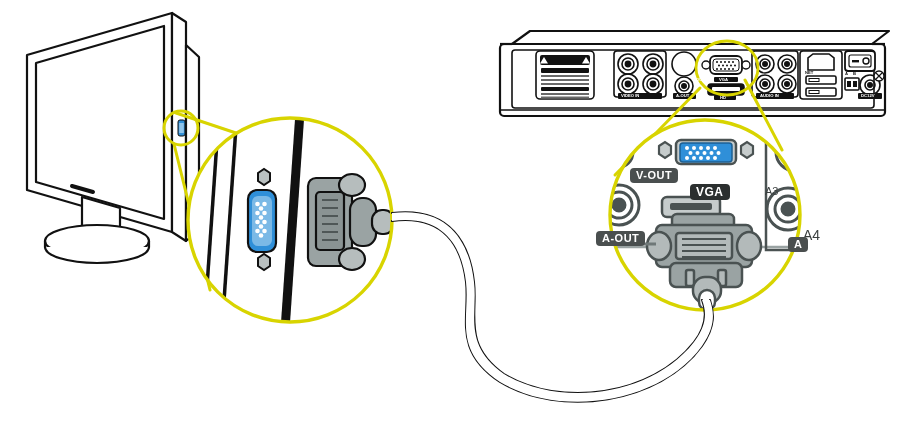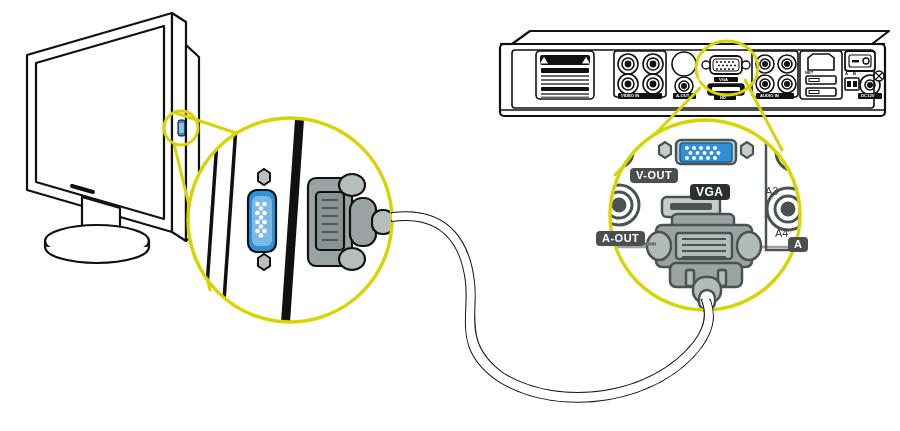--- a/index.html
+++ b/index.html
@@ -416,7 +416,7 @@
   <div class="lbl lbl-dark" style="left:690px; top:184px; font-size:12px;">VGA</div>
   <div class="lbl" style="left:596px; top:231px; font-size:11px;">A-OUT</div>
   <div class="lbl-plain" style="left:765px; top:186px; font-size:11px;">A3</div>
-  <div class="lbl-plain" style="left:775px; top:228px; font-size:11px;">A4</div>
+  <div class="lbl-plain" style="left:803px; top:228px; font-size:14px;">A4</div>
   <div class="lbl" style="left:788px; top:237px; font-size:11px;">A</div>
 
 </div>

